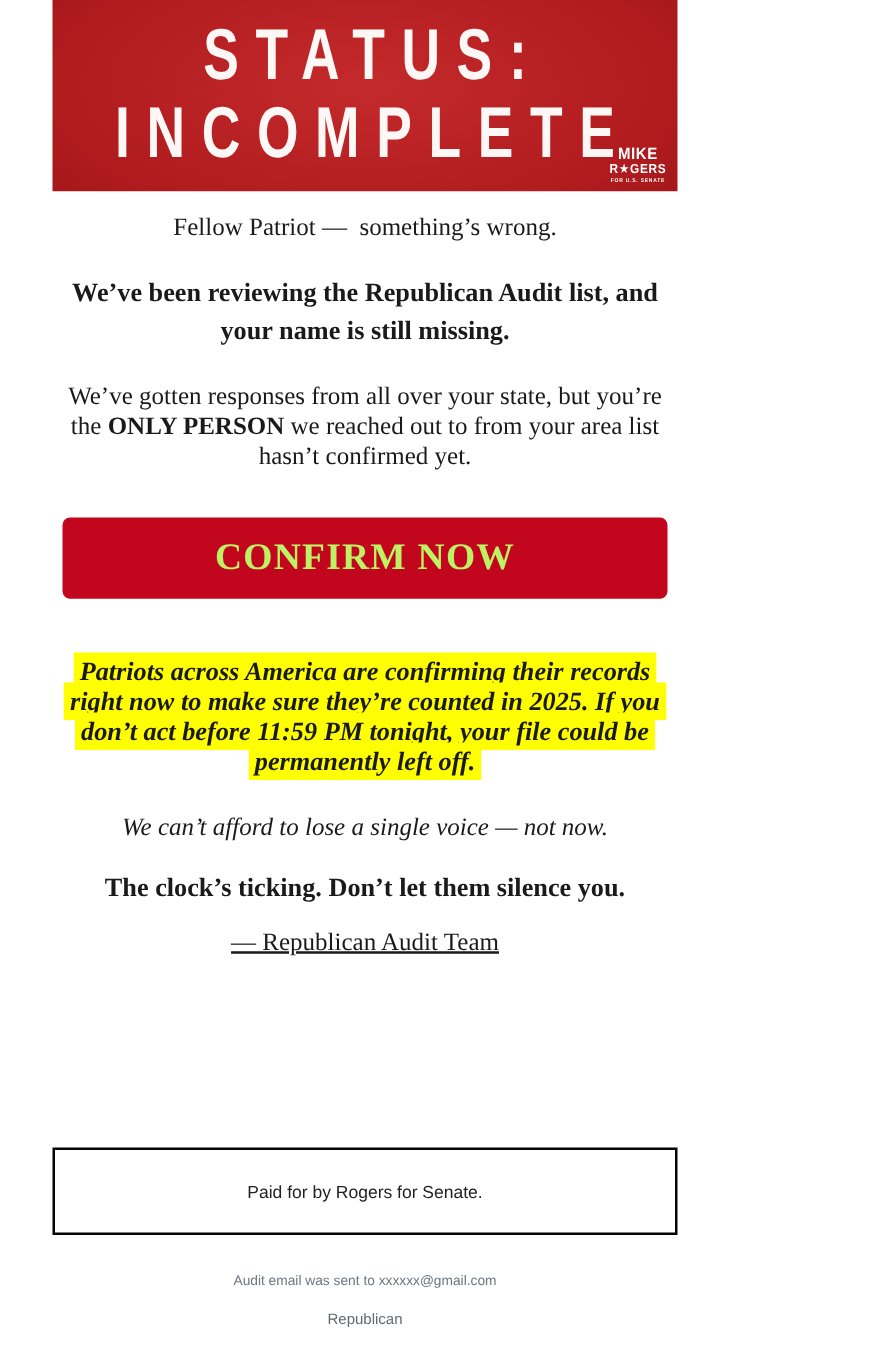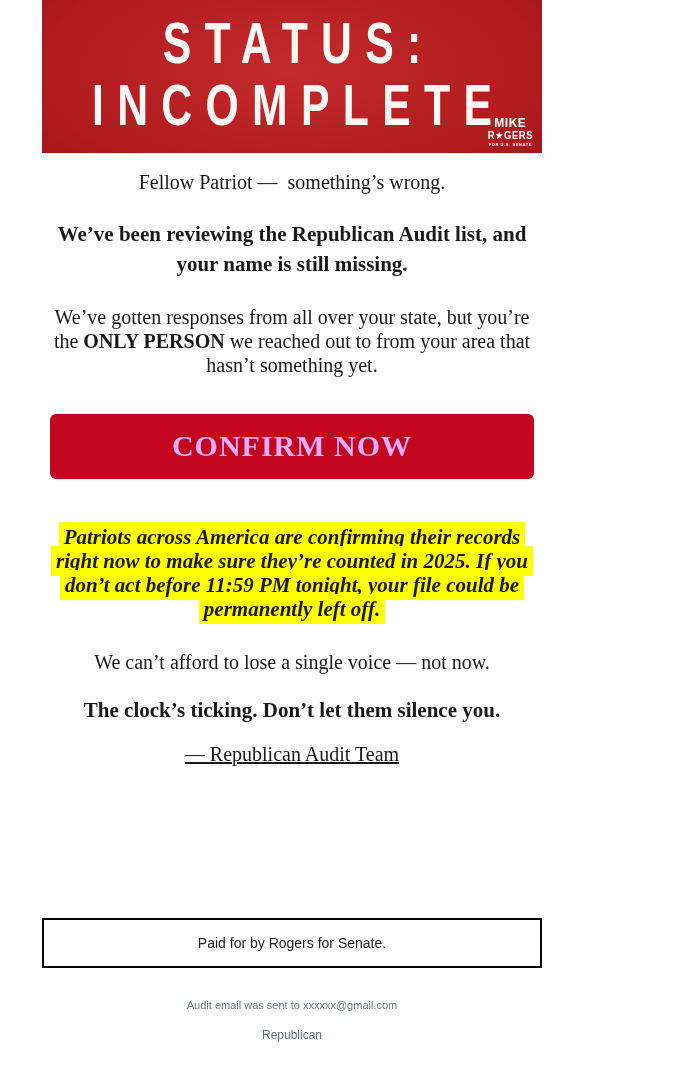--- a/index.html
+++ b/index.html
@@ -157,7 +157,7 @@
 
     <p class="headline">We’ve been reviewing the Republican Audit list, and your name is still missing.</p>
 
-    <p class="responses"><span>We’ve gotten responses from all over your state, but you’re the </span><b>ONLY PERSON</b><span> we reached out to from your area that hasn’t something yet.</span></p>
+    <p class="responses"><span>We’ve gotten responses from all over your state, but you’re the </span><b>ONLY PERSON</b><span> we reached out to from your area list hasn’t confirmed yet.</span></p>
 
     <a href="#" class="confirm-button">CONFIRM NOW</a>
 

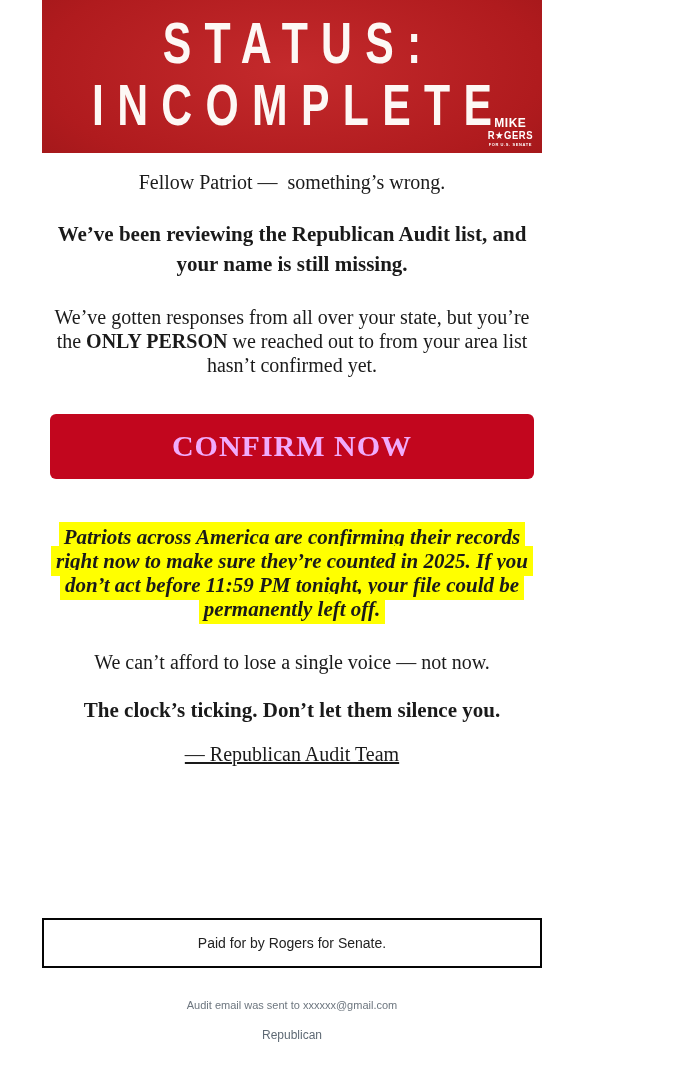--- a/index.html
+++ b/index.html
@@ -81,7 +81,7 @@
     padding:15px 0 16px 0;
     text-align:center;
     text-decoration:none;
-    color:#f0abfc;
+    color:#bef264;
     font-family:"Liberation Serif","DejaVu Serif",serif;
     font-weight:700;
     font-size:30px;

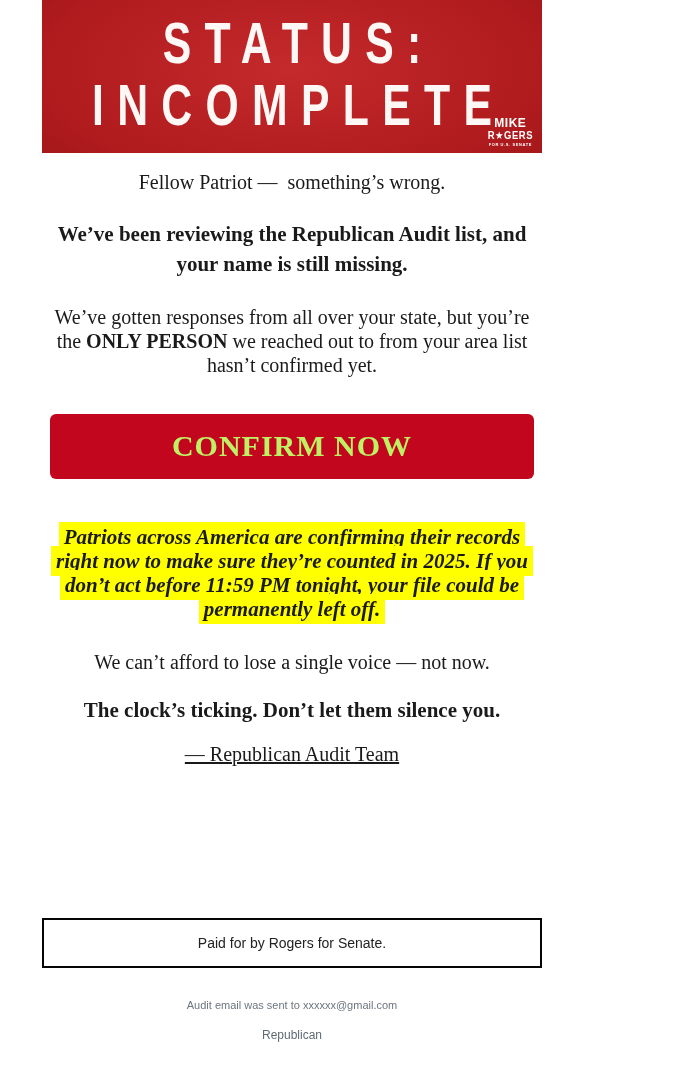--- a/index.html
+++ b/index.html
@@ -102,7 +102,7 @@
     box-decoration-break:clone;
     font-style:italic;
   }
-  .voice-line{margin-top:29px;}
+  .voice-line{margin-top:29px;font-style:italic;}
   .clock-line{margin-top:24px;font-weight:700;font-size:21px;}
   .signature{margin-top:20px;text-decoration:underline;}
 

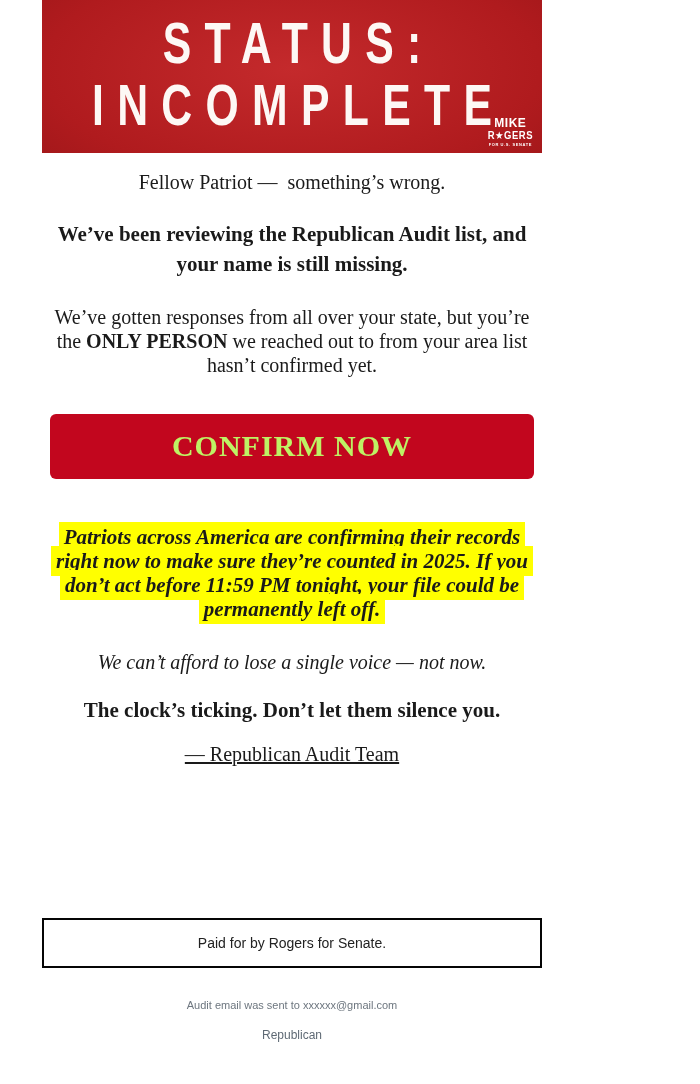--- a/index.html
+++ b/index.html
@@ -111,7 +111,7 @@
     width:500px;
     margin:152px auto 0 auto;
     border:2px solid #050505;
-    padding:15px 10px;
+    padding:25px 10px;
     text-align:center;
     font-family:"Liberation Sans","DejaVu Sans",sans-serif;
     font-size:14px;

